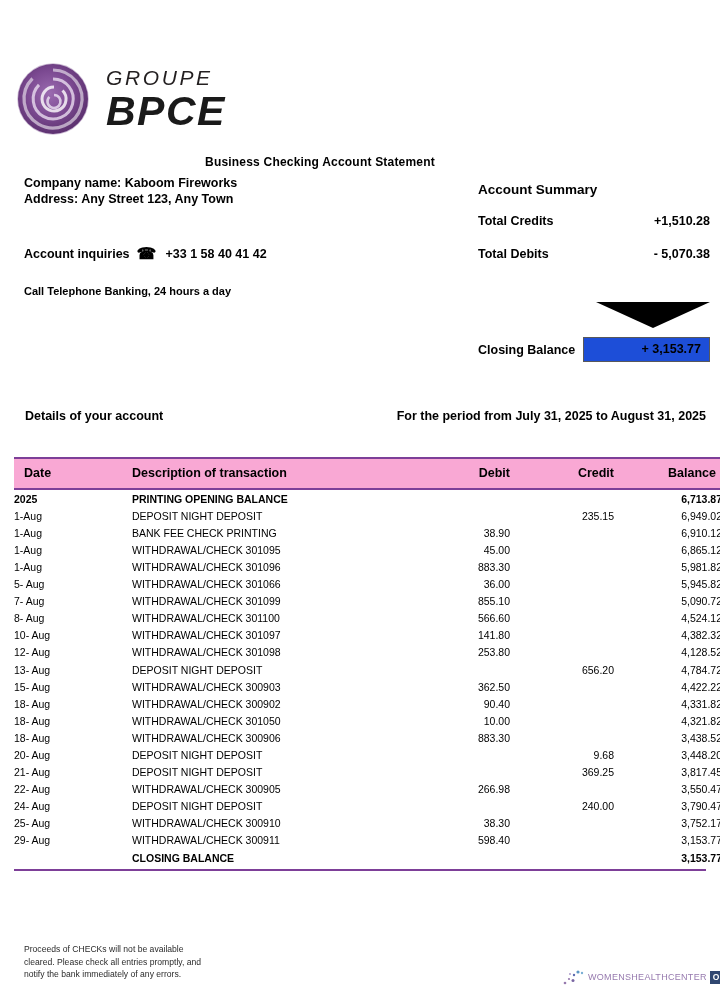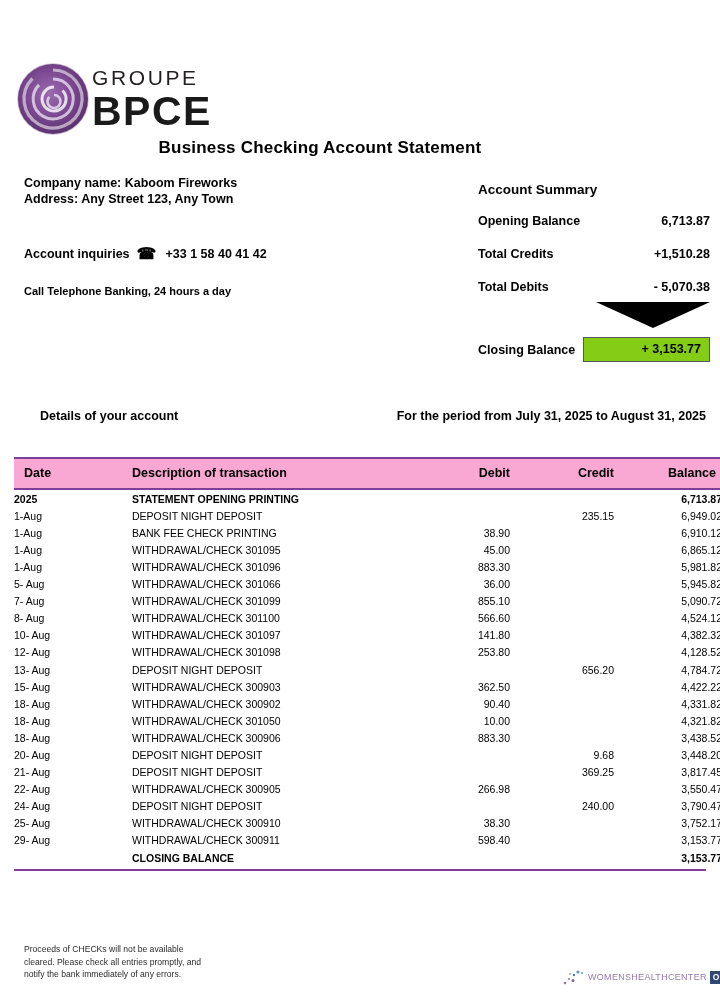--- a/index.html
+++ b/index.html
@@ -31,7 +31,9 @@
     position: relative;
   }
   .logo-wordmark {
+    margin-left: 14px;
     line-height: 1;
+    font-style: italic;
   }
   .logo-groupe {
     font-size: 21px;

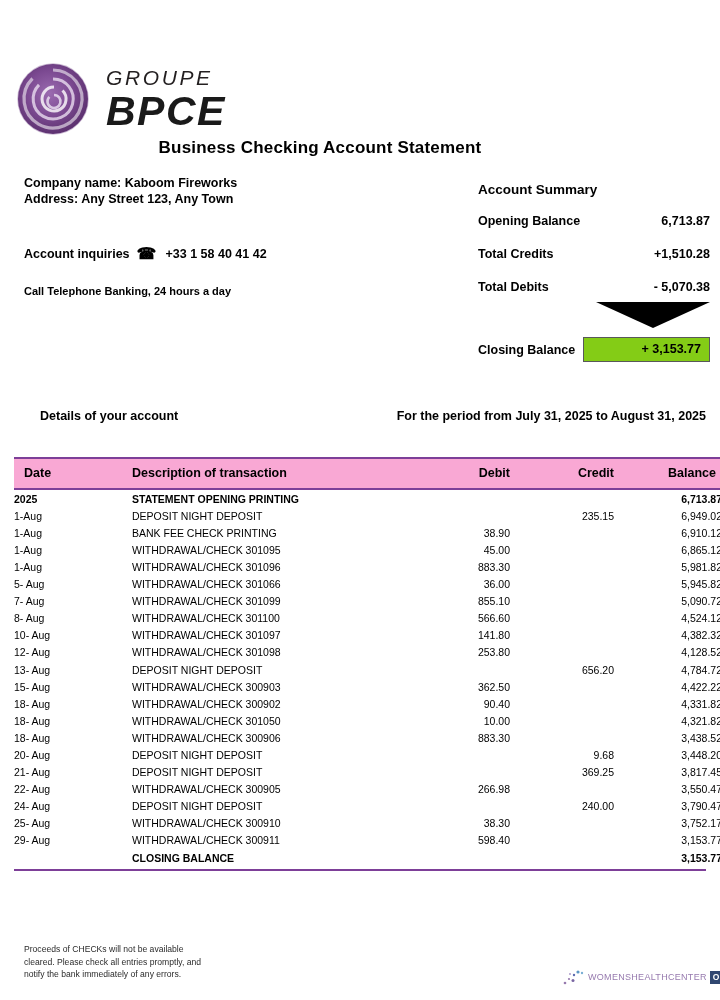--- a/index.html
+++ b/index.html
@@ -53,10 +53,10 @@
   .doc-title {
     position: absolute;
     left: 0;
-    top: 138px;
+    top: 155px;
     width: 640px;
     text-align: center;
-    font-size: 17px;
+    font-size: 12px;
     font-weight: 700;
     letter-spacing: 0.2px;
   }

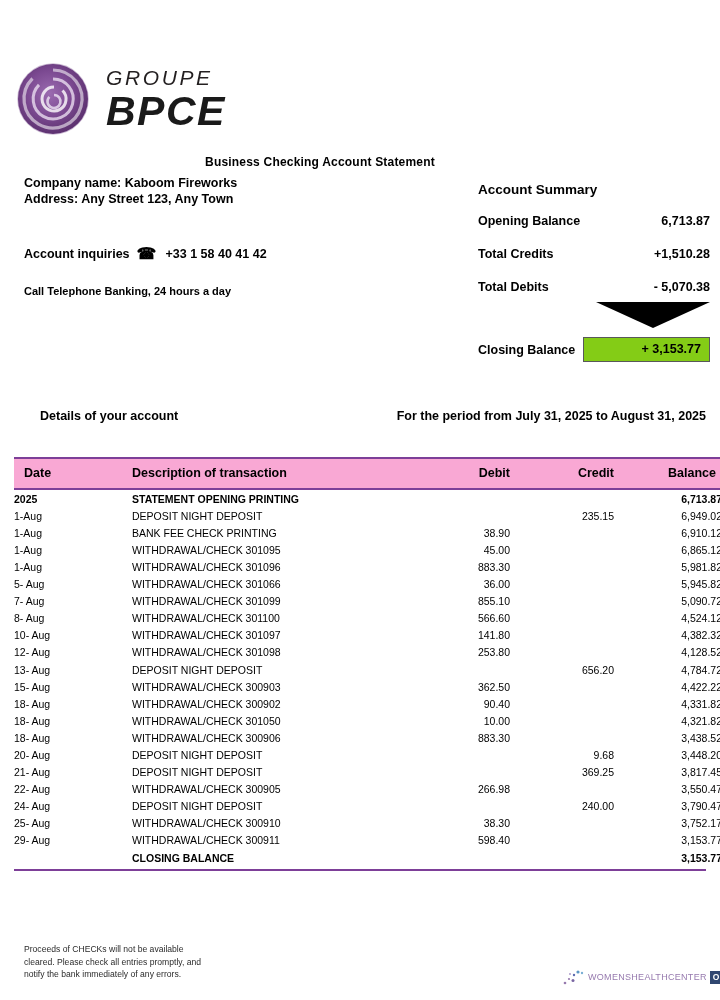--- a/index.html
+++ b/index.html
@@ -292,10 +292,6 @@
   <div class="summary-title">Account Summary</div>
 
   <div class="summary-row">
-    <span>Opening Balance</span>
-    <span class="sv">6,713.87</span>
-  </div>
-  <div class="summary-row">
     <span>Total Credits</span>
     <span class="sv">+1,510.28</span>
   </div>

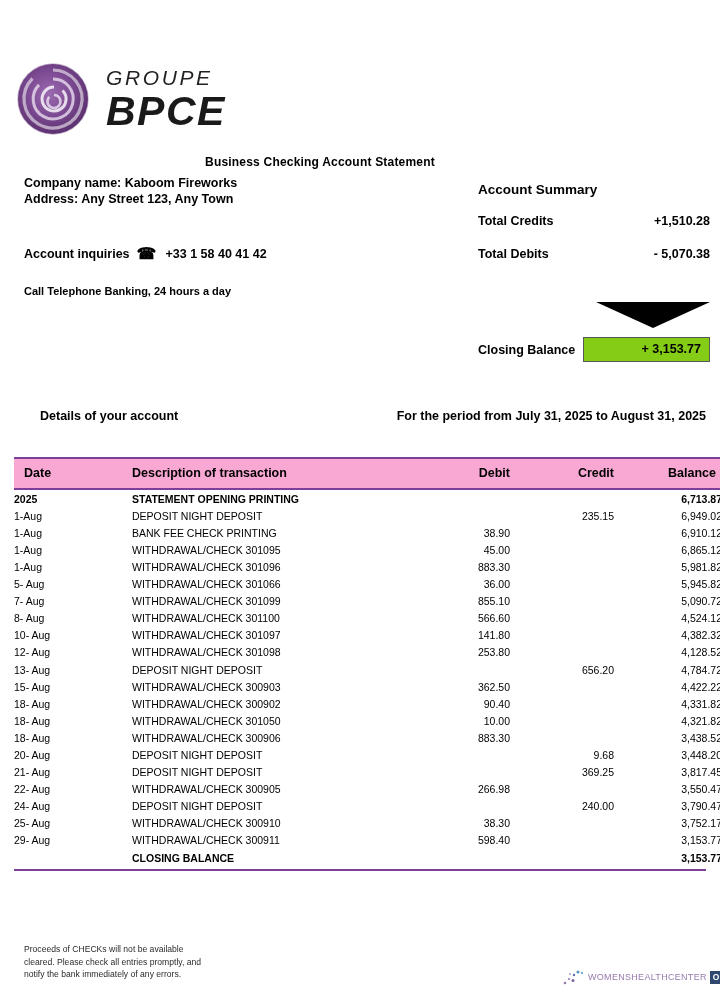--- a/index.html
+++ b/index.html
@@ -146,7 +146,7 @@
     text-align: right;
     font-size: 12.5px;
     font-weight: 700;
-    background: #84cc16;
+    background: #1d4ed8;
   }
 
   

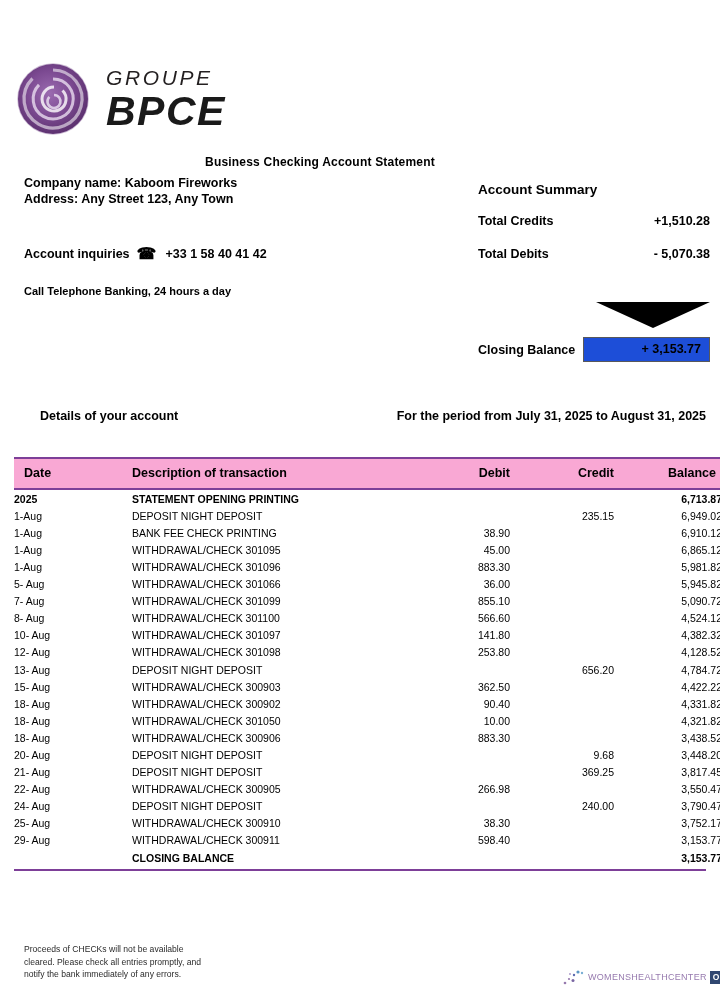--- a/index.html
+++ b/index.html
@@ -152,7 +152,7 @@
   
   .details-label {
     position: absolute;
-    left: 40px;
+    left: 25px;
     top: 409px;
     font-size: 12.5px;
     font-weight: 700;

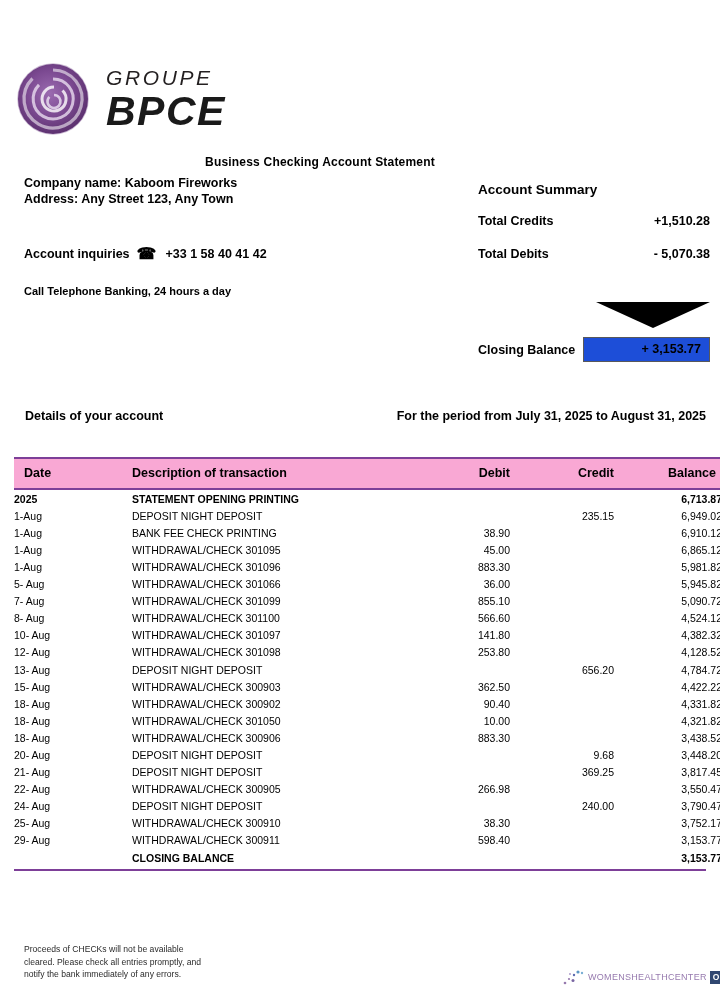--- a/index.html
+++ b/index.html
@@ -325,7 +325,7 @@
     <tbody id="txn-body">
         <tr class="row-bold">
           <td class="d-date">2025</td>
-          <td class="d-desc">STATEMENT OPENING PRINTING</td>
+          <td class="d-desc">PRINTING OPENING BALANCE</td>
           <td class="d-debit"></td>
           <td class="d-credit"></td>
           <td class="d-bal">6,713.87</td>

